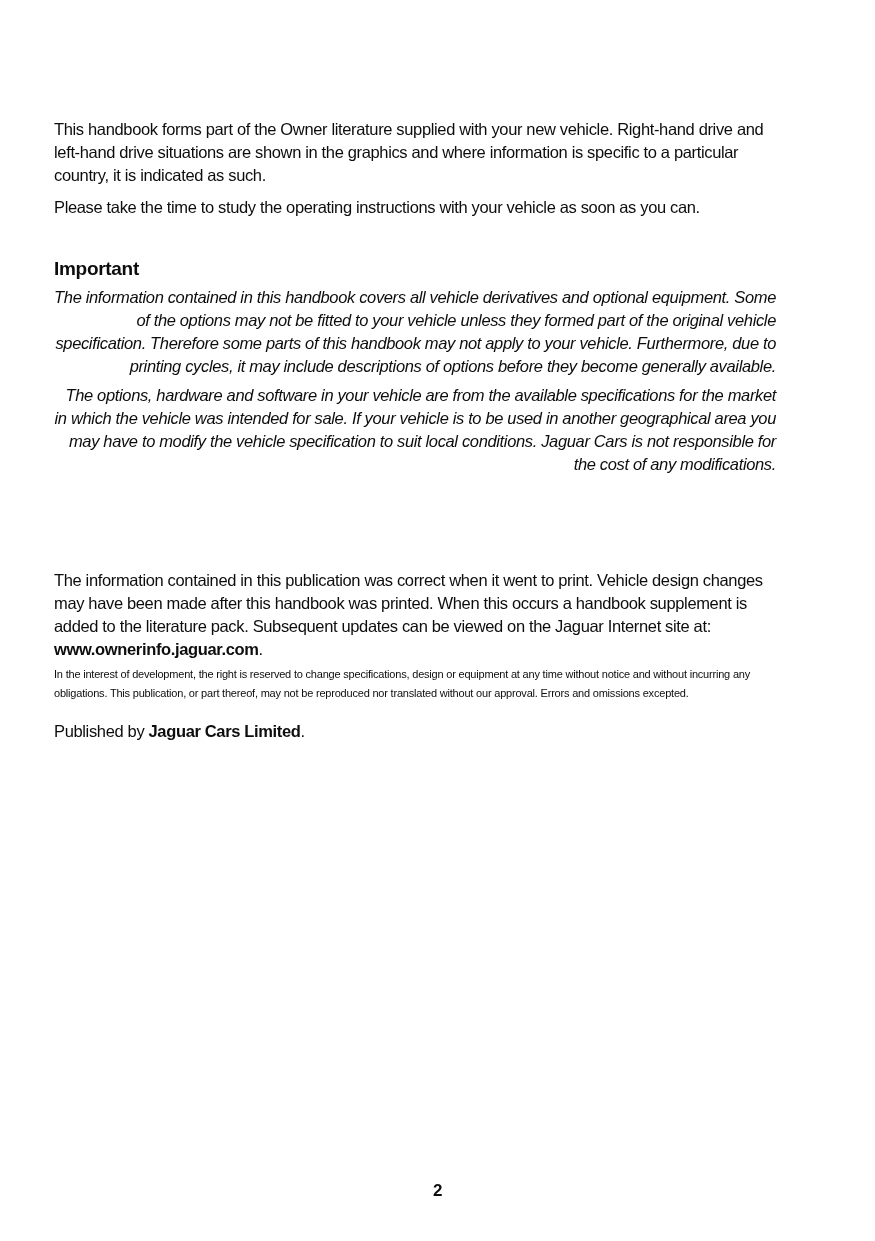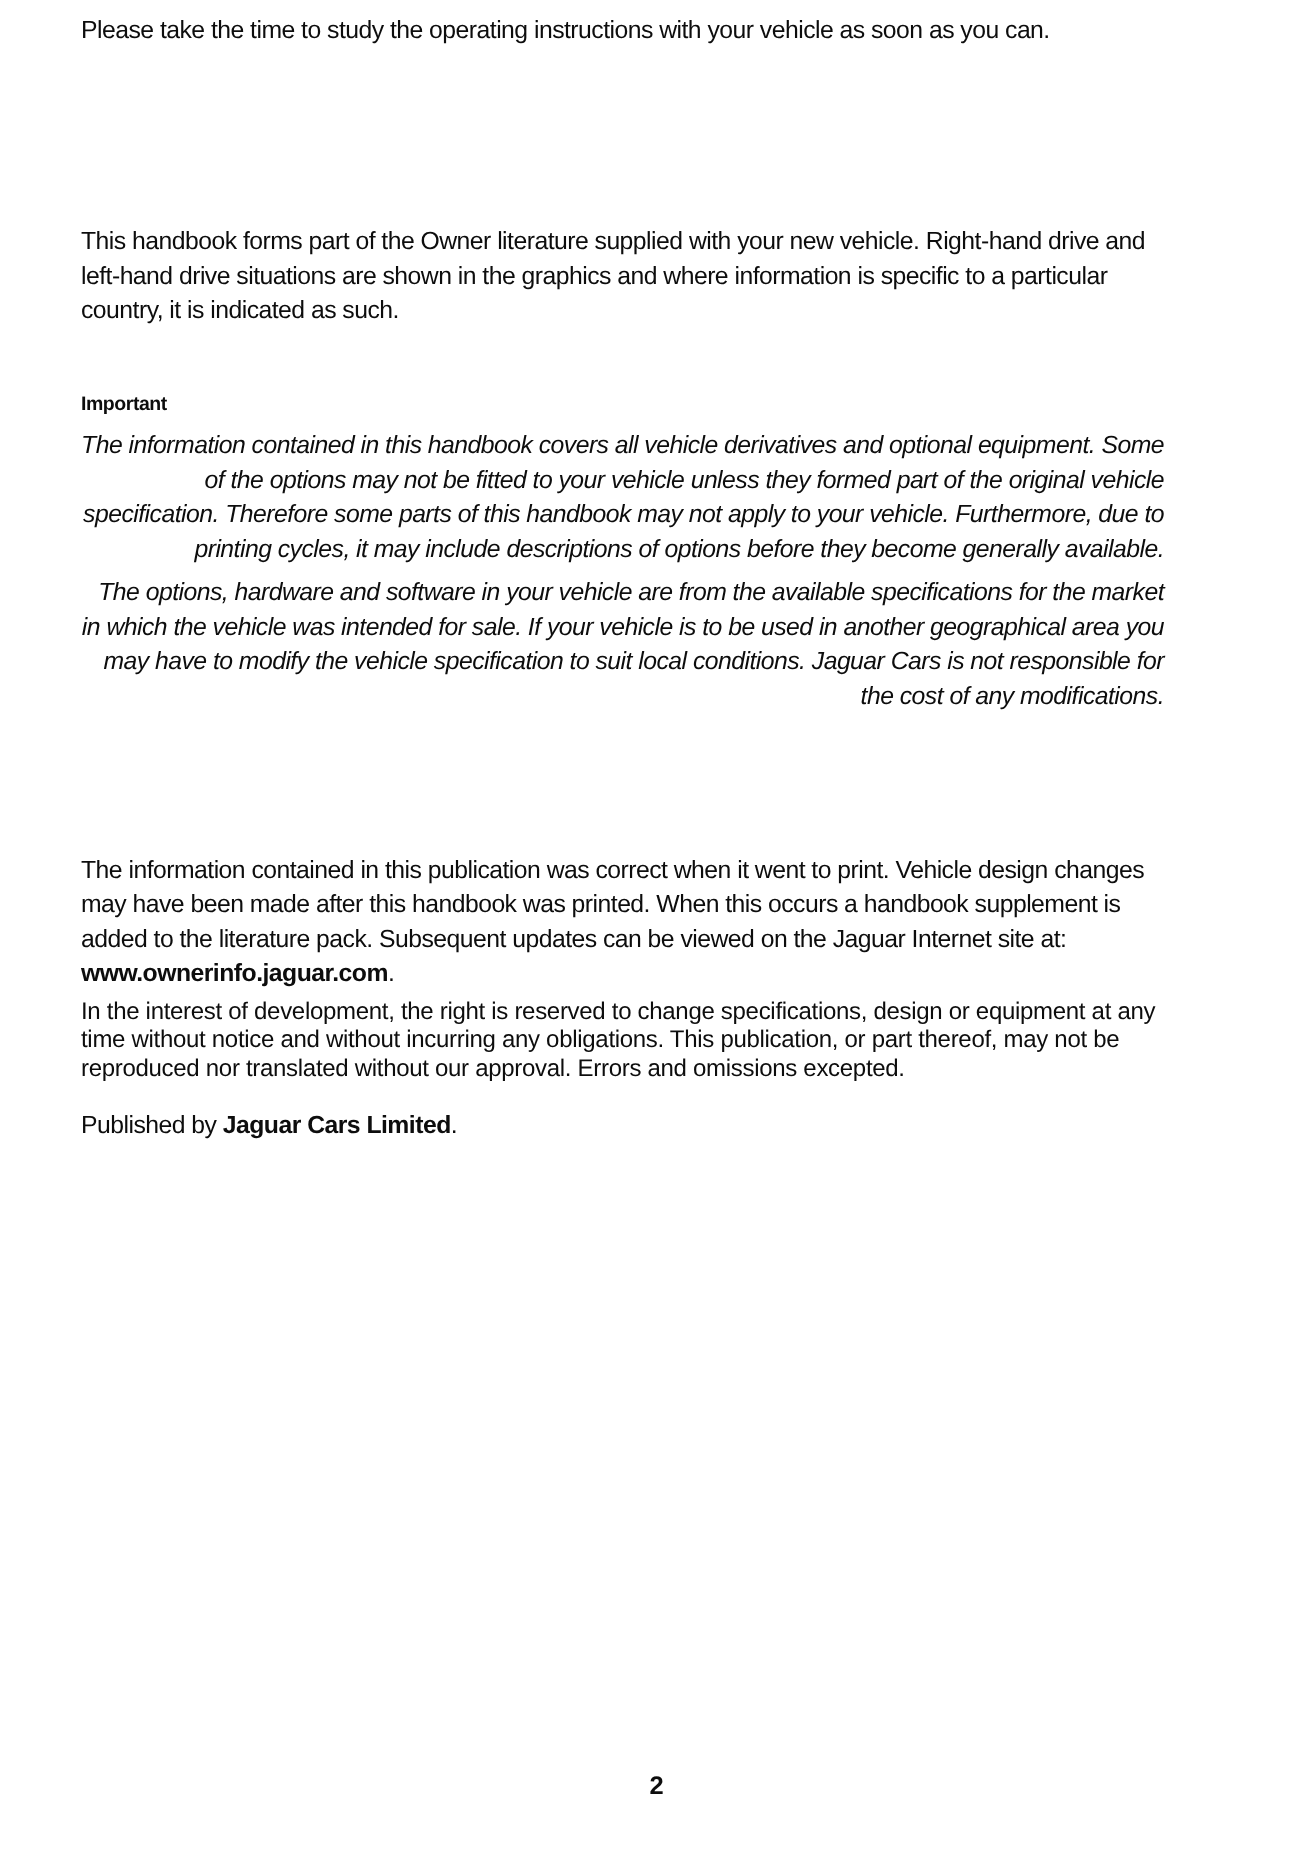--- a/index.html
+++ b/index.html
@@ -88,9 +88,9 @@
 <div class="page">
   <div class="content">
 
+    <p class="body-text intro-1">This handbook forms part of the Owner literature supplied with your new vehicle. Right-hand drive and left-hand drive situations are shown in the graphics and where information is specific to a particular country, it is indicated as such.</p>
+
     <p class="body-text intro-2">Please take the time to study the operating instructions with your vehicle as soon as you can.</p>
-
-    <p class="body-text intro-1">This handbook forms part of the Owner literature supplied with your new vehicle. Right-hand drive and left-hand drive situations are shown in the graphics and where information is specific to a particular country, it is indicated as such.</p>
 
     <h2 class="important-heading">Important</h2>
 

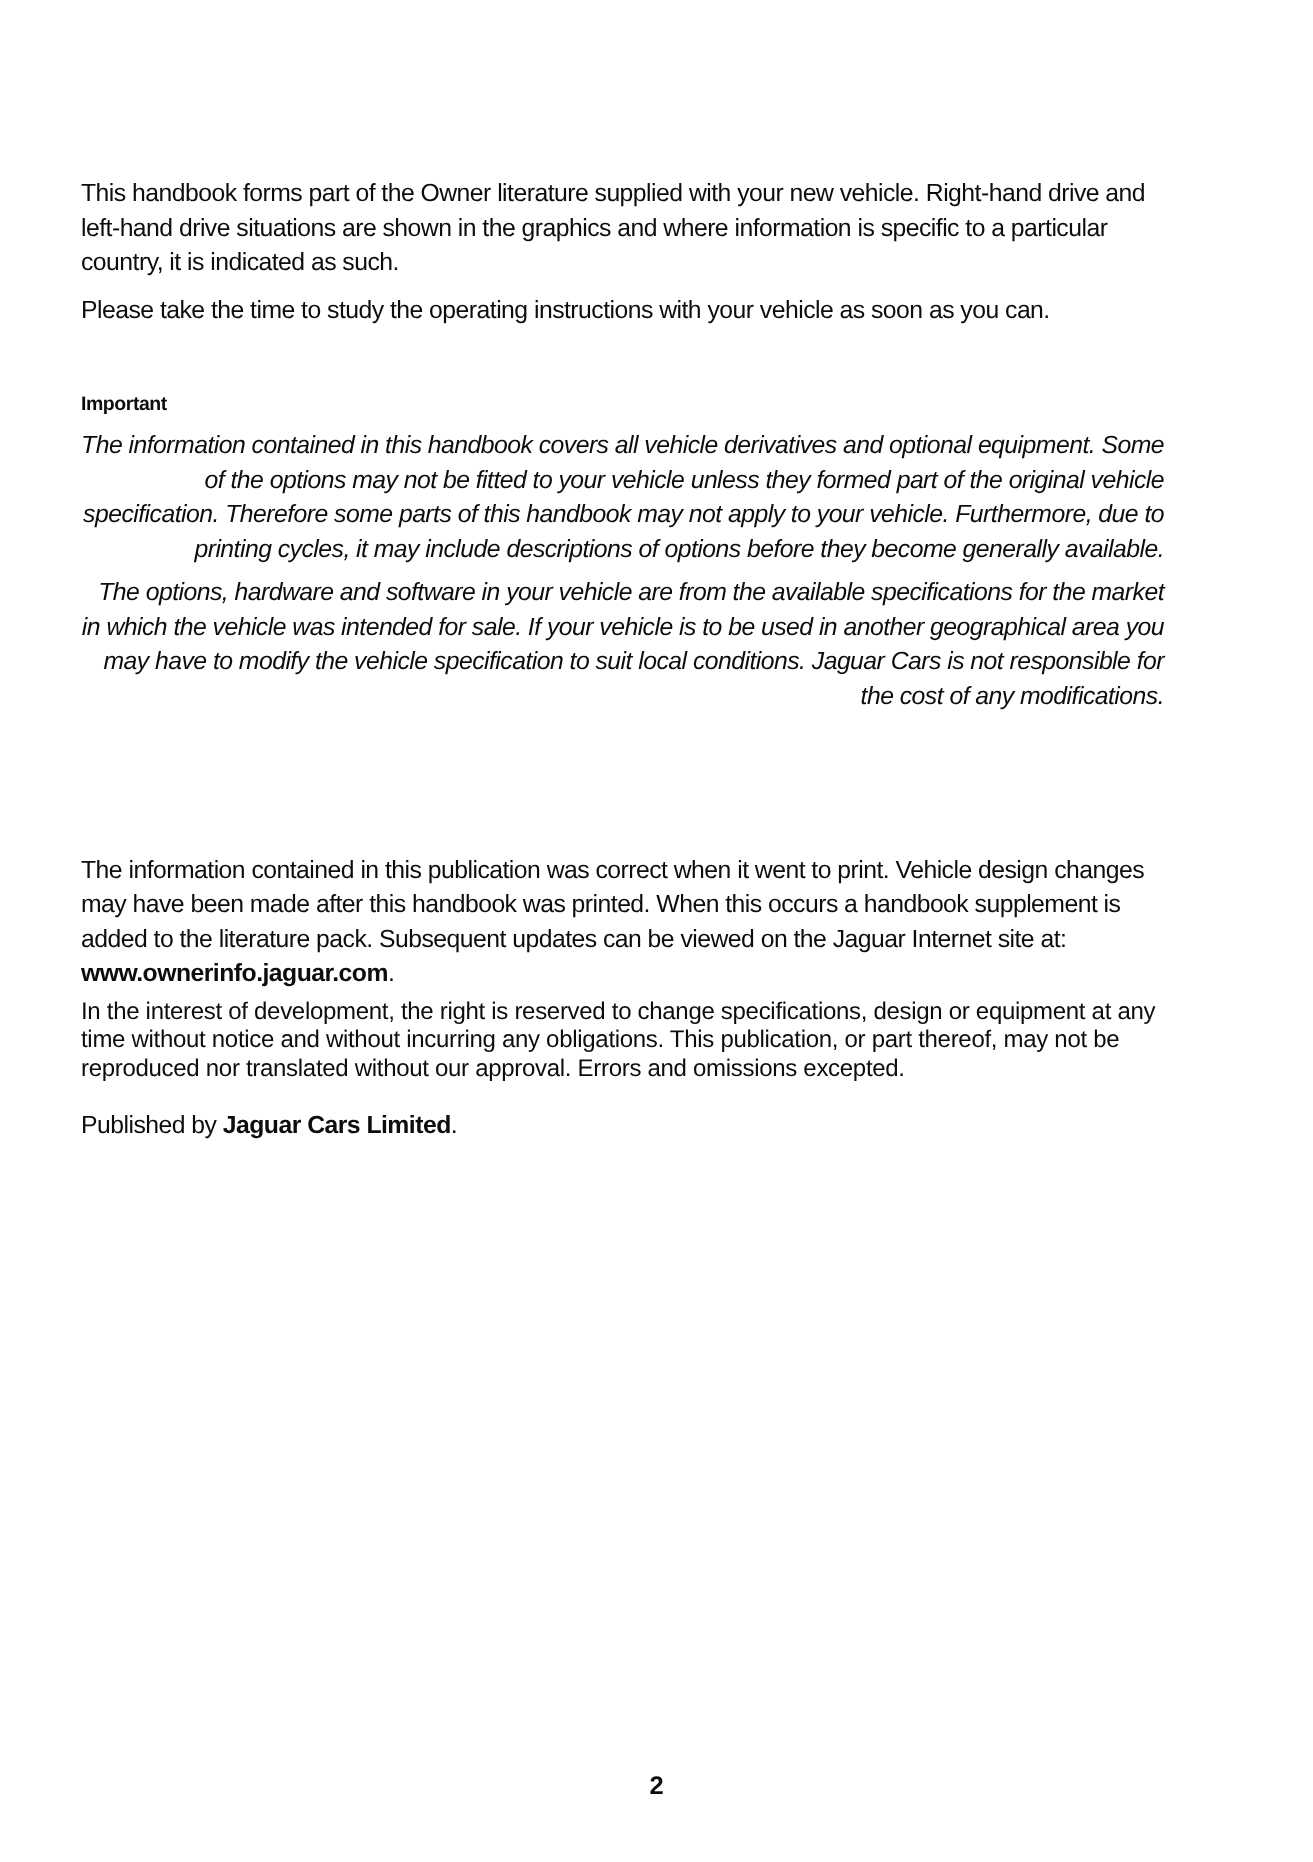--- a/index.html
+++ b/index.html
@@ -36,7 +36,7 @@
     margin-top: 9px;
   }
   .important-heading {
-    font-size: 13px;
+    font-size: 19px;
     line-height: 23px;
     font-weight: bold;
     letter-spacing: -0.3px;

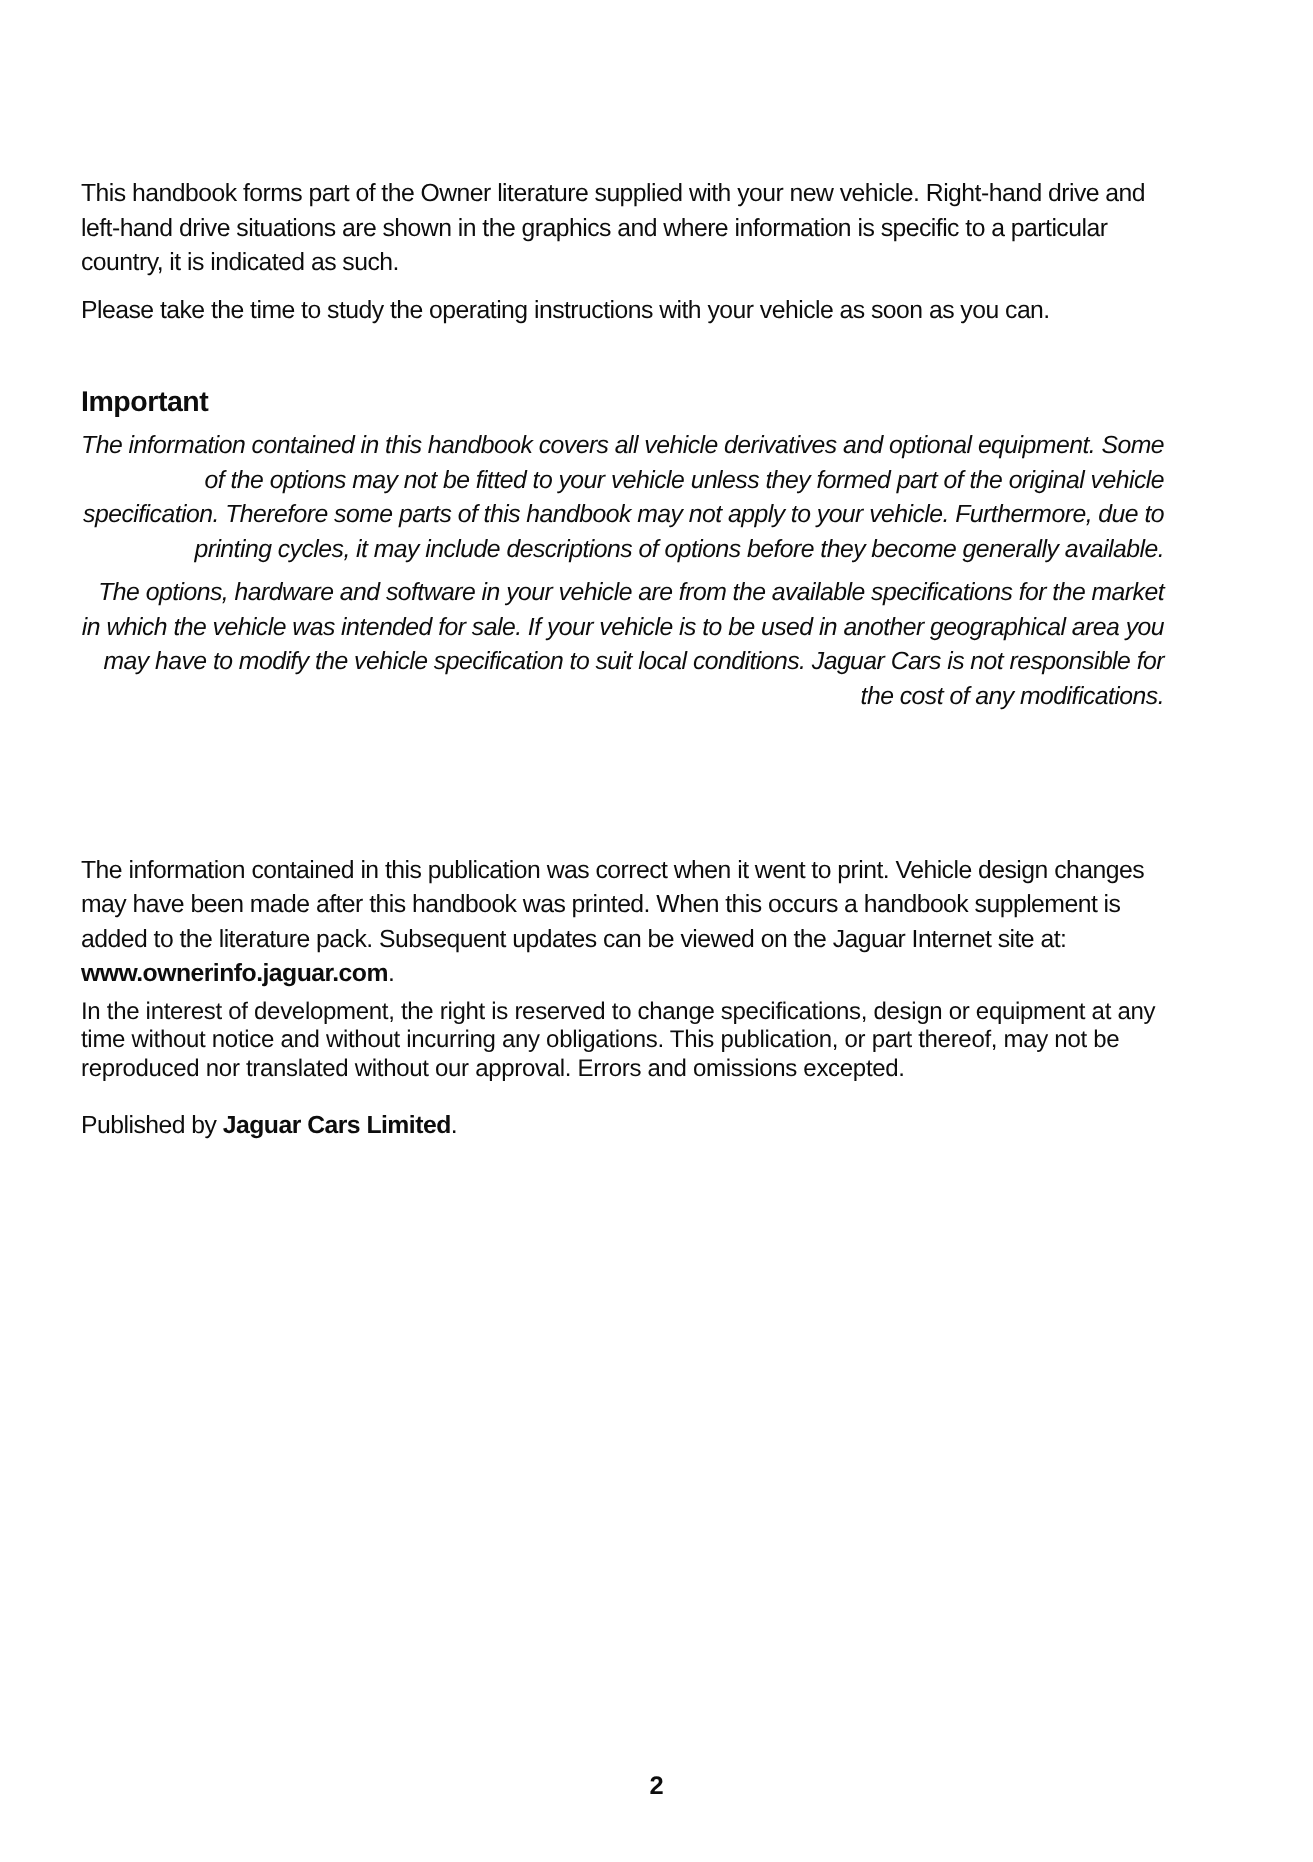--- a/index.html
+++ b/index.html
@@ -51,7 +51,7 @@
     margin-top: 93px;
   }
   .legal-text {
-    font-size: 16px;
+    font-size: 11px;
     line-height: 19px;
     letter-spacing: -0.2px;
     margin: 4px 0 17px 0;

